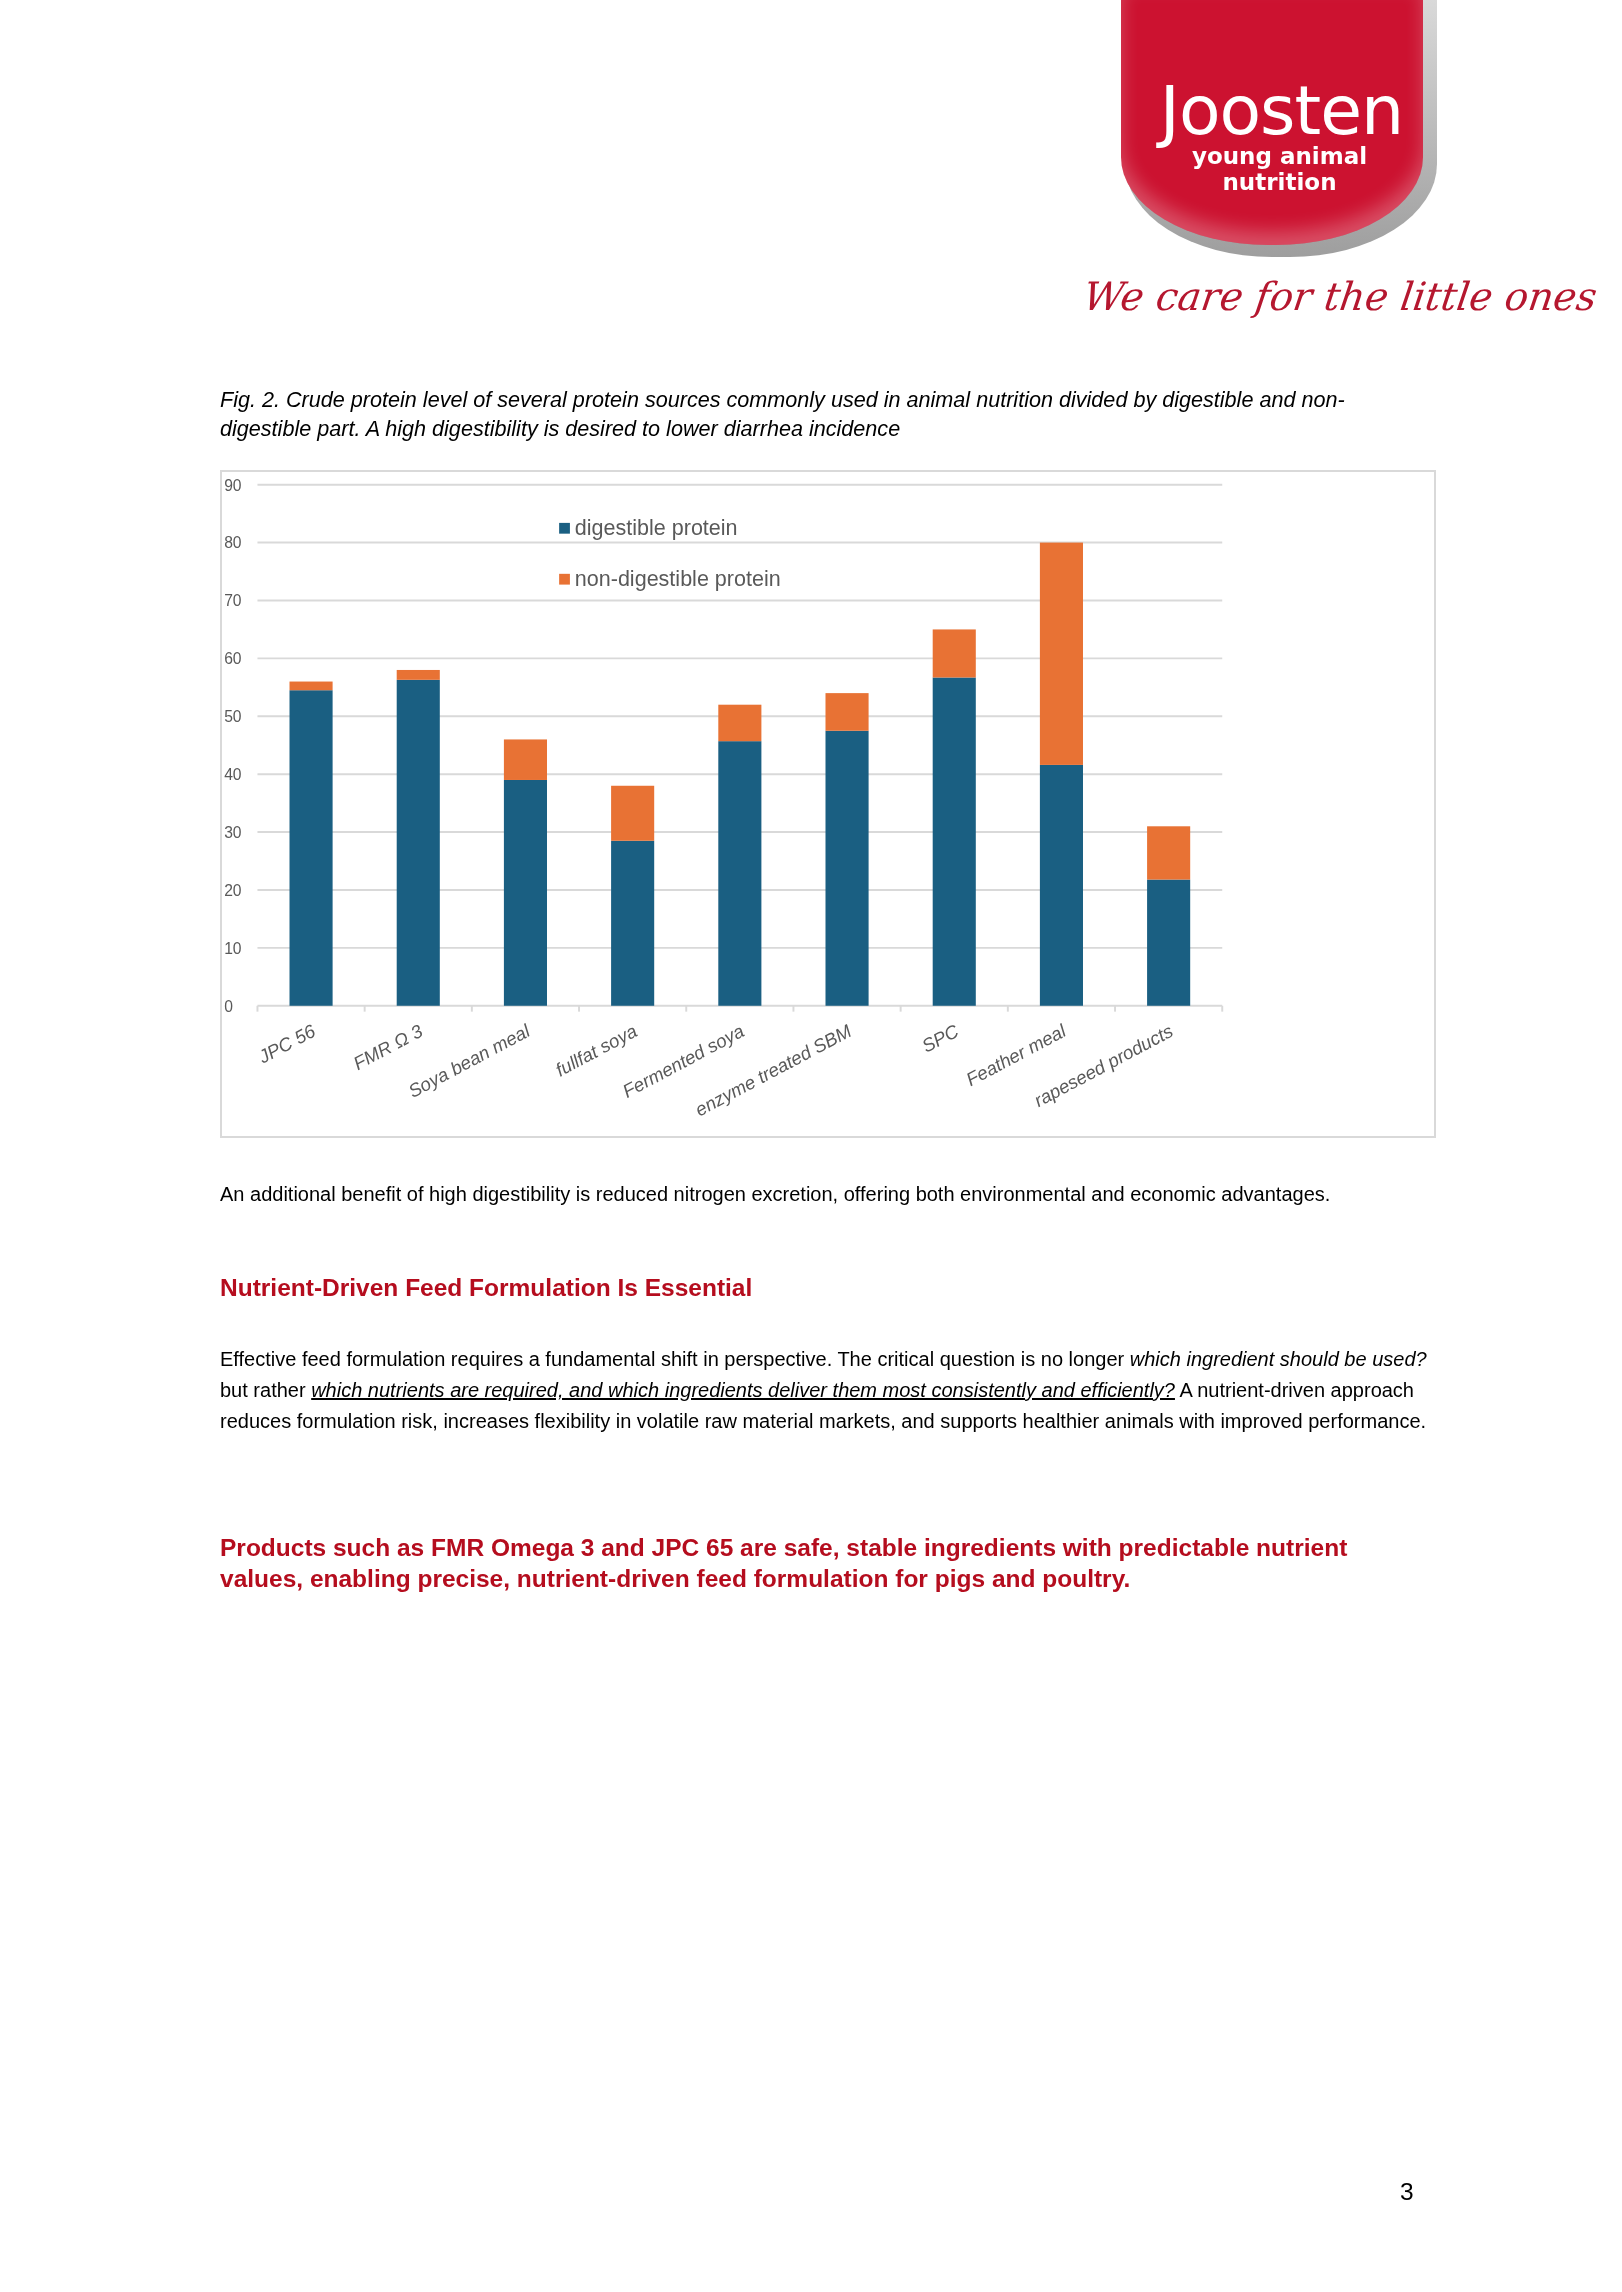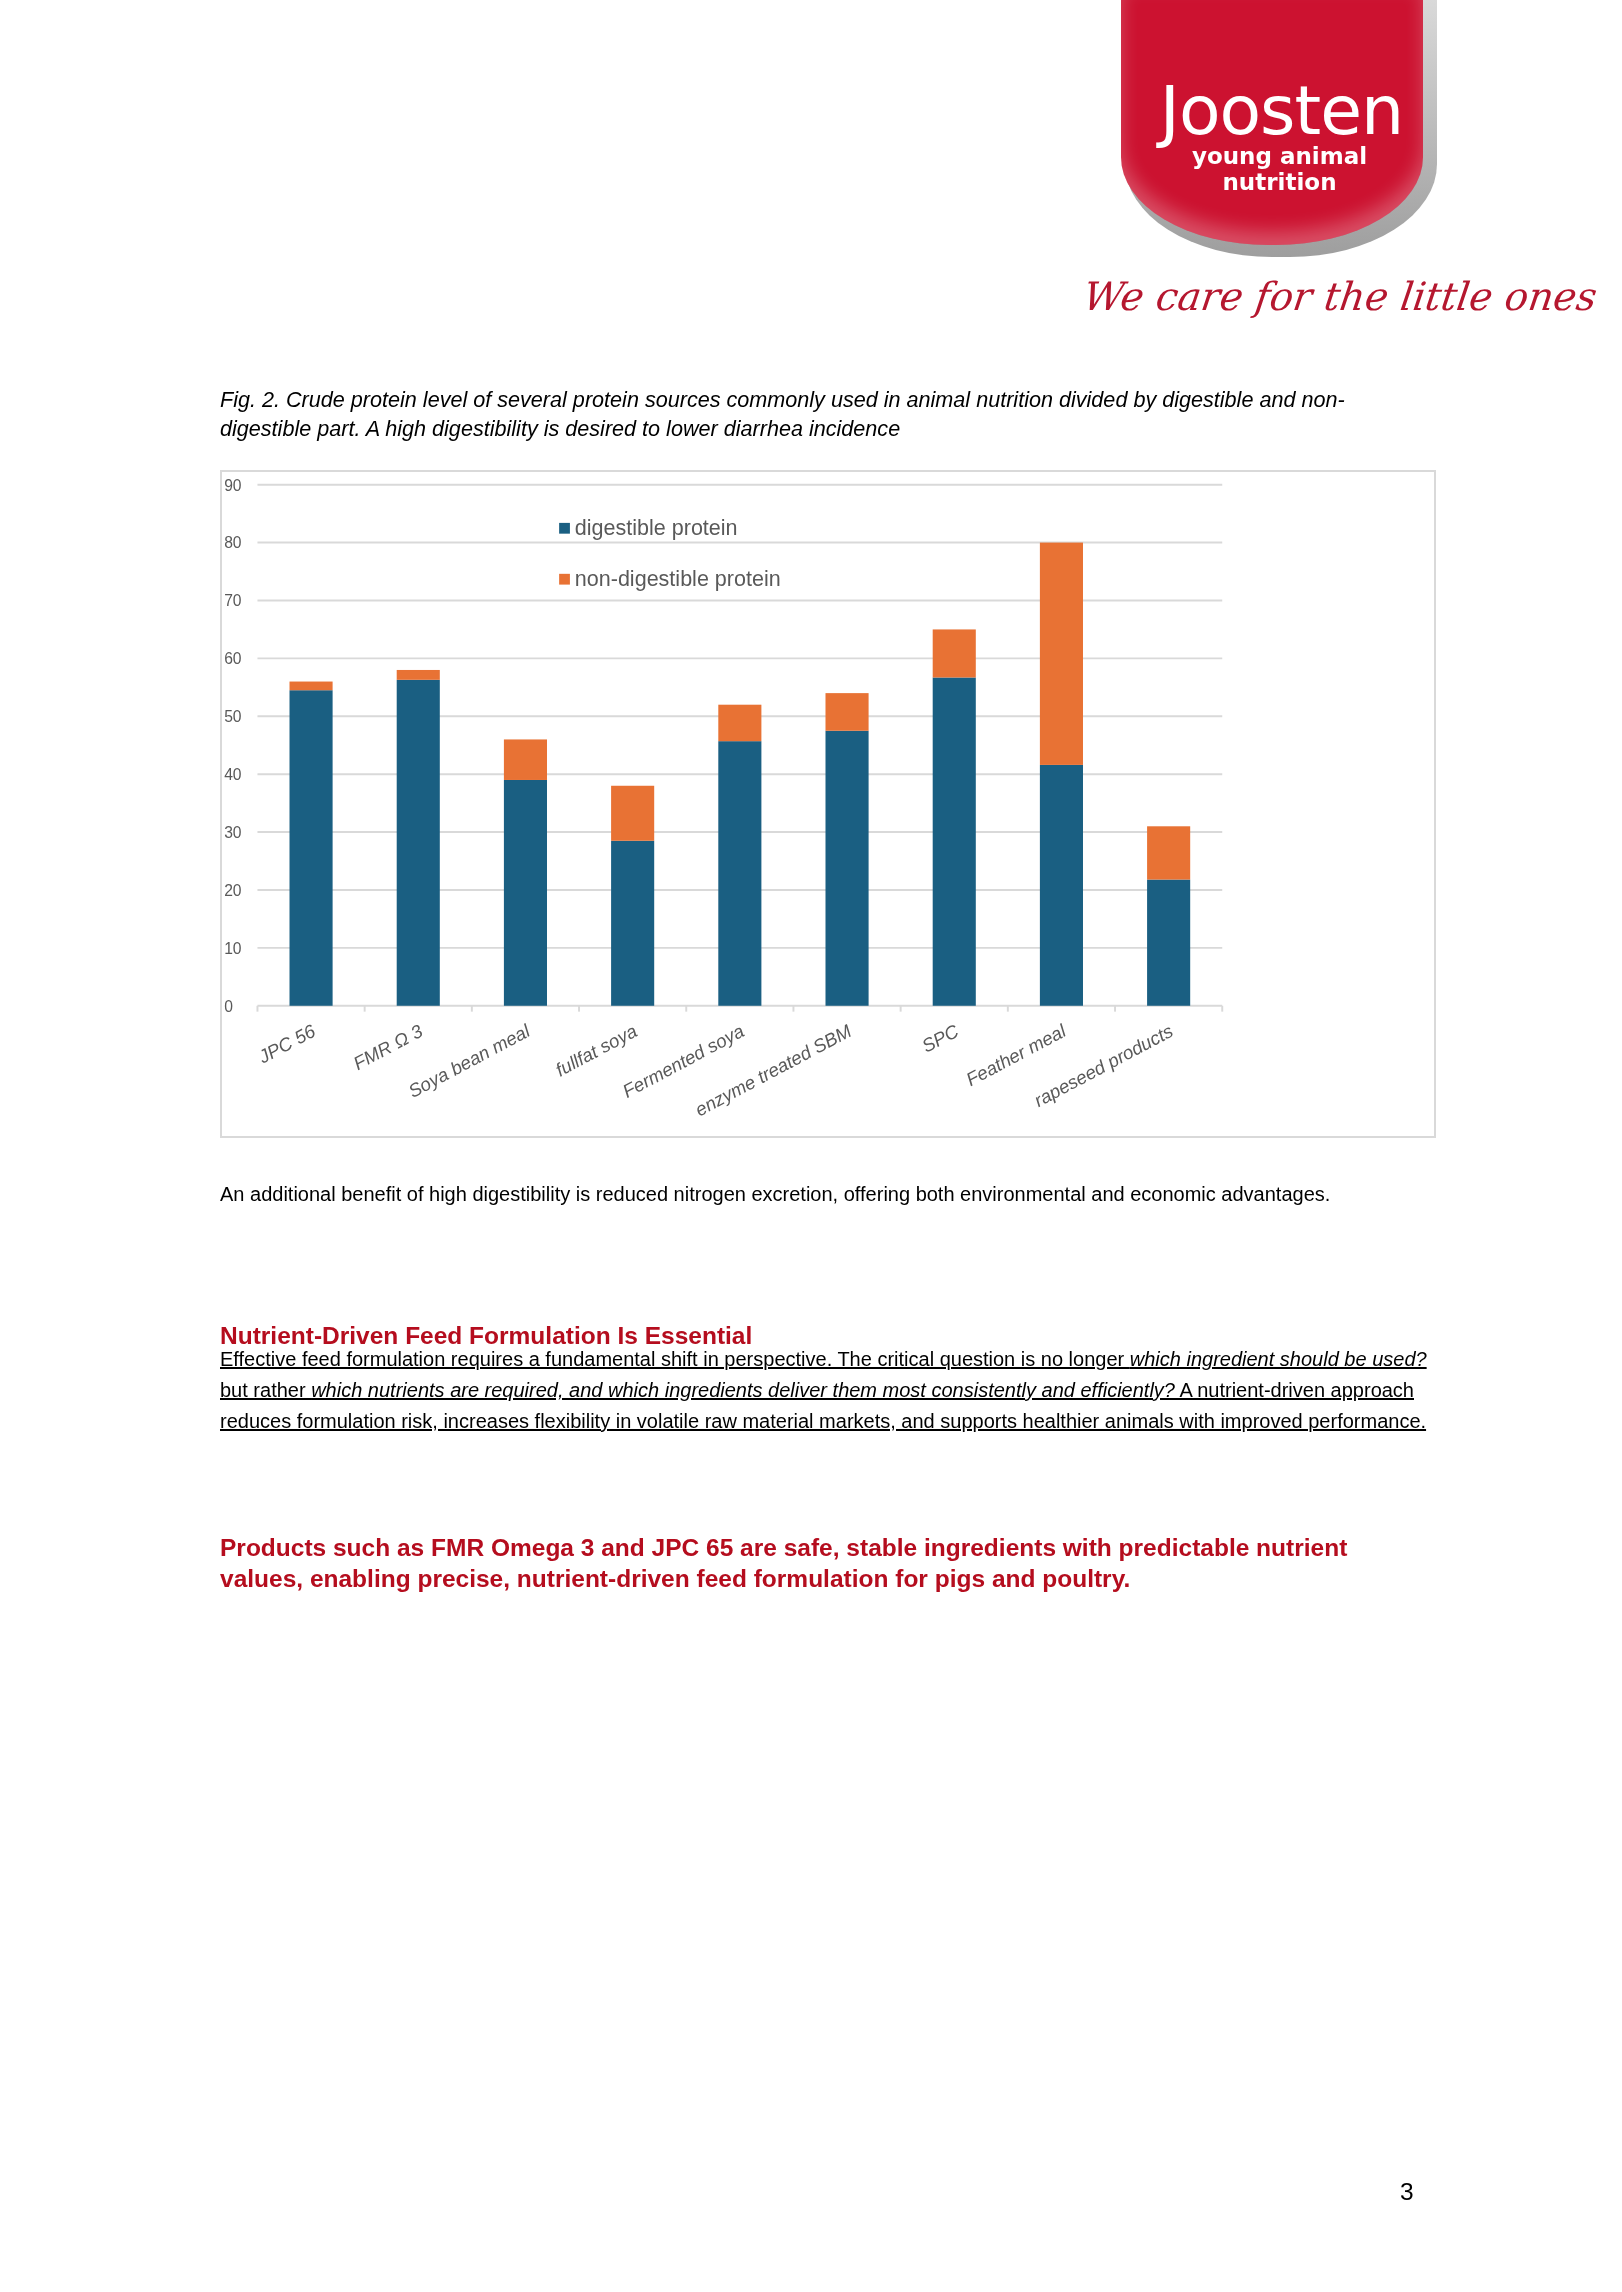--- a/index.html
+++ b/index.html
@@ -35,7 +35,7 @@
   
   .para { position:absolute; left:220px; width:1215px; font-size:20px; line-height:31px; }
   .p1 { top:1179px; }
-  .h2 { position:absolute; left:220px; top:1274px; font-size:24.5px; font-weight:bold; color:#b50d1e;margin-top:48px; }
+  .h2 { position:absolute; left:220px; top:1274px; font-size:24.5px; font-weight:bold; color:#b50d1e; }
   .p2 { top:1344px;text-decoration:underline; }
   .p2 .it { font-style:italic; }
   .p2 .u { font-style:italic; text-decoration:underline; }

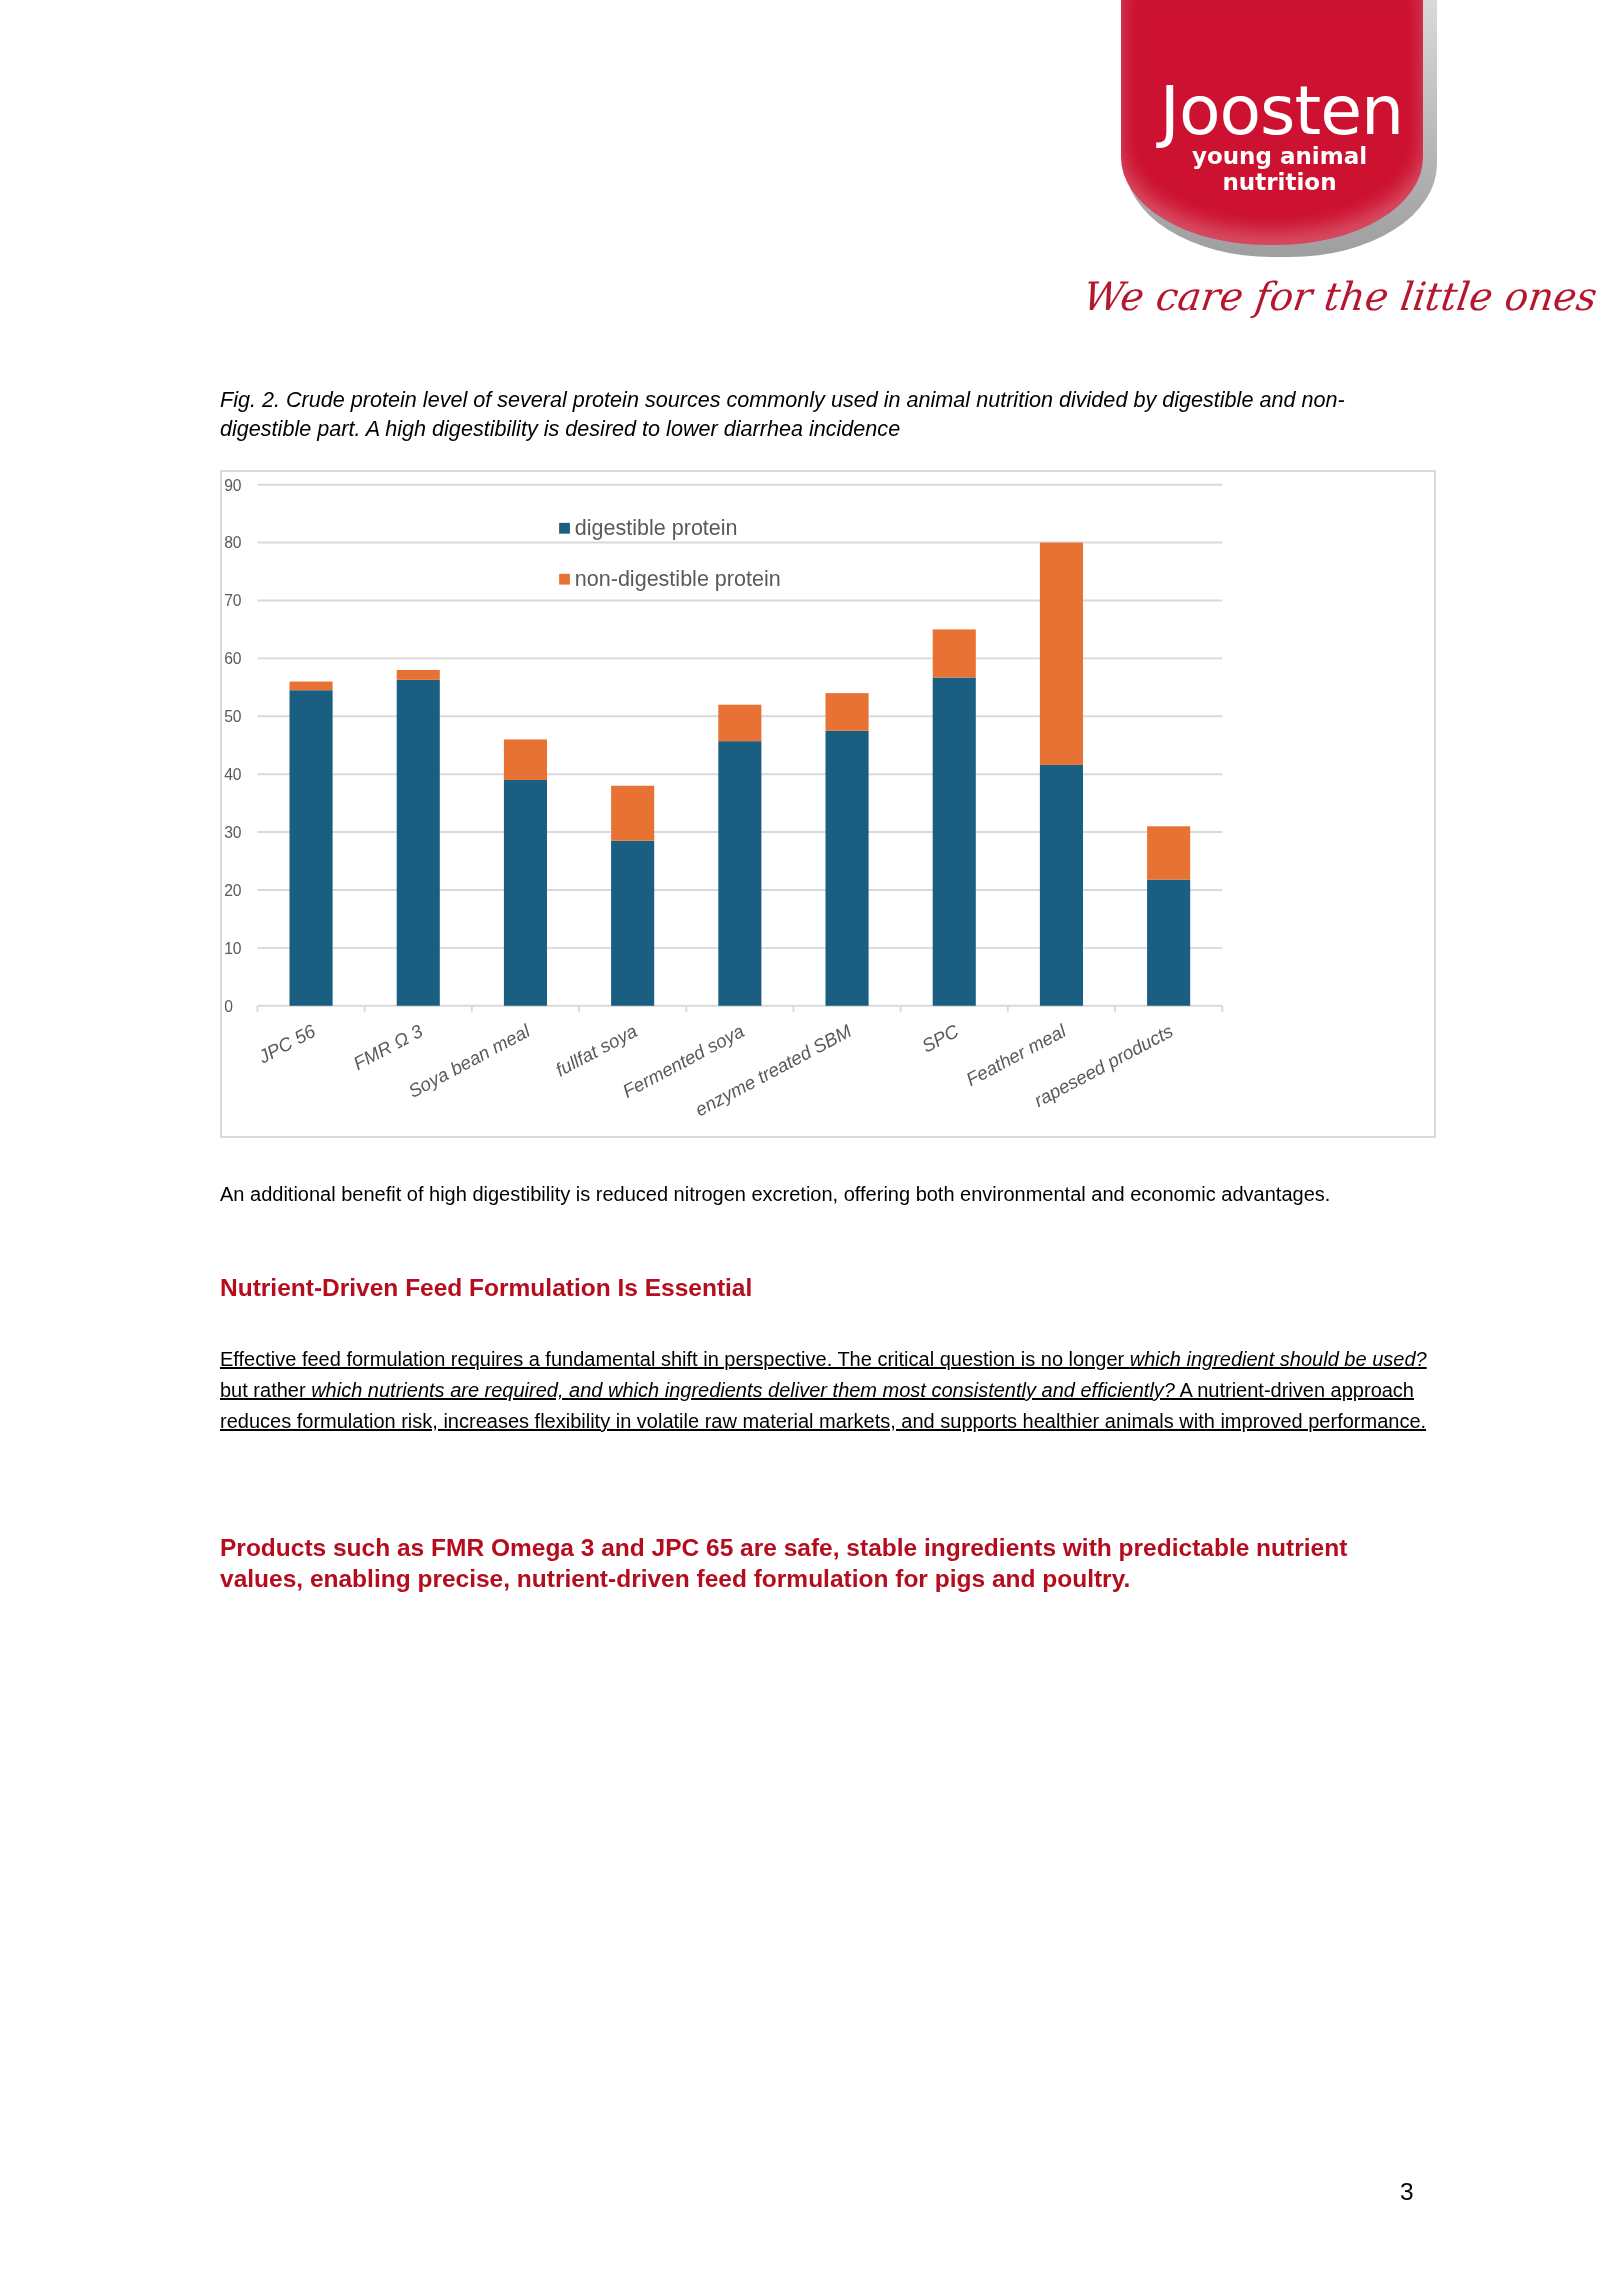--- a/index.html
+++ b/index.html
@@ -36,7 +36,7 @@
   .para { position:absolute; left:220px; width:1215px; font-size:20px; line-height:31px; }
   .p1 { top:1179px; }
   .h2 { position:absolute; left:220px; top:1274px; font-size:24.5px; font-weight:bold; color:#b50d1e; }
-  .p2 { top:1344px;text-decoration:underline; }
+  .p2 { top:1344px; }
   .p2 .it { font-style:italic; }
   .p2 .u { font-style:italic; text-decoration:underline; }
   .callout { position:absolute; left:220px; top:1532px; width:1215px; font-size:24.5px;

